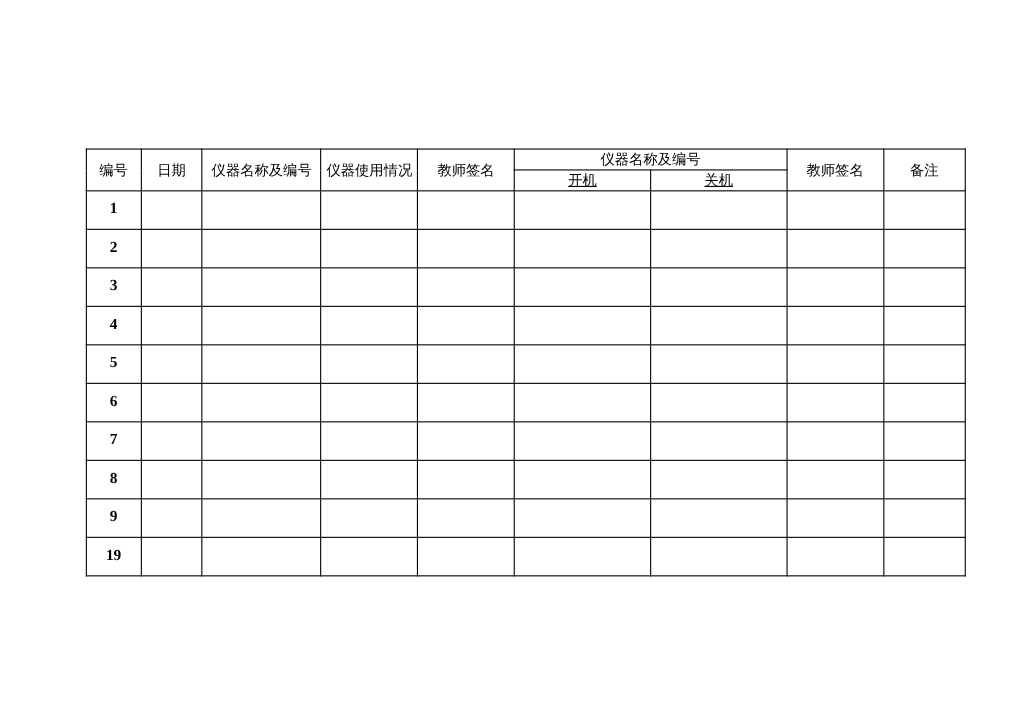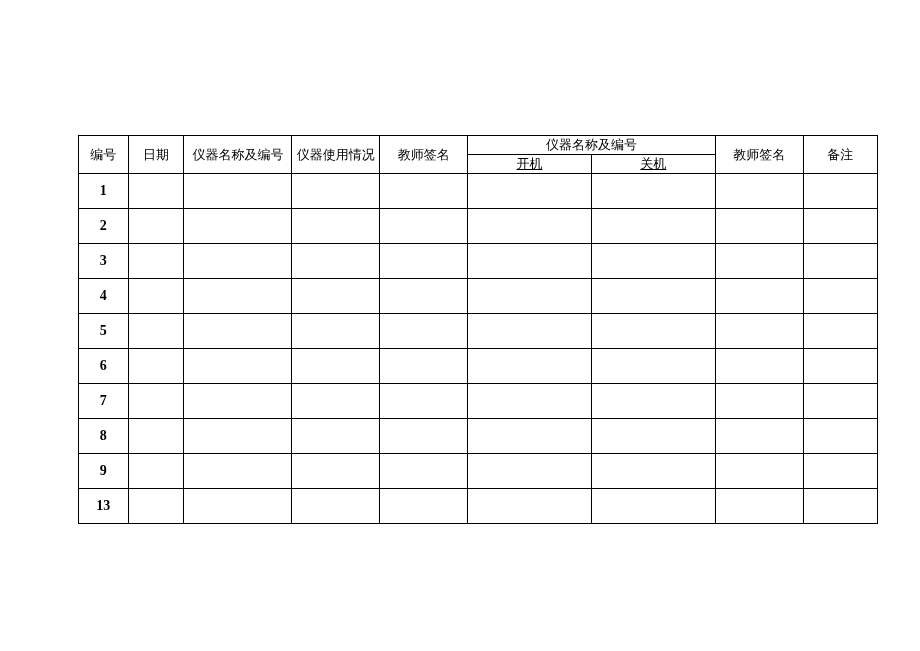--- a/index.html
+++ b/index.html
@@ -186,7 +186,7 @@
         <td></td>
       </tr>
       <tr class="data-row">
-        <td class="row-num">13</td>
+        <td class="row-num">19</td>
         <td></td>
         <td></td>
         <td></td>

